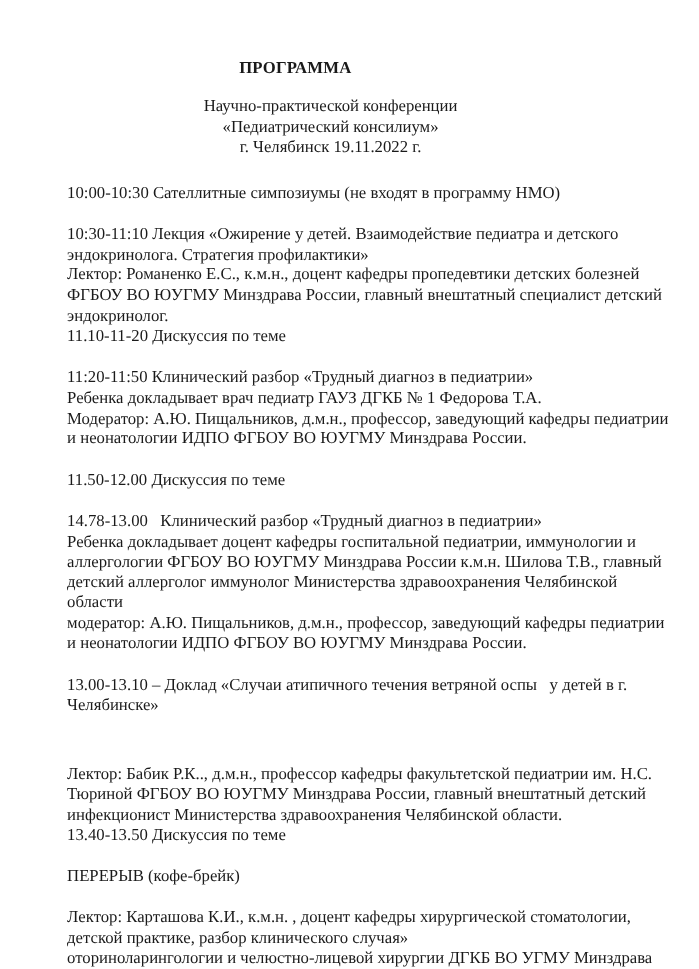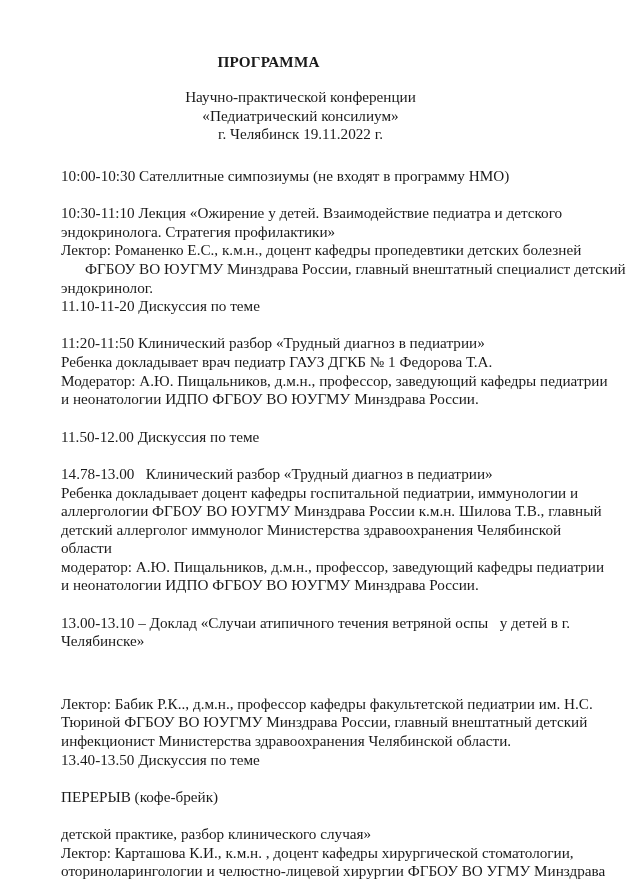--- a/index.html
+++ b/index.html
@@ -38,7 +38,7 @@
         <div class="line" style="white-space: pre;">10:30-11:10 Лекция «Ожирение у детей. Взаимодействие педиатра и детского</div>
         <div class="line" style="white-space: pre;">эндокринолога. Стратегия профилактики»</div>
         <div class="line" style="white-space: pre;">Лектор: Романенко Е.С., к.м.н., доцент кафедры пропедевтики детских болезней</div>
-        <div class="line" style="white-space: pre; margin-left: 24px;">ФГБОУ ВО ЮУГМУ Минздрава России, главный внештатный специалист детский</div>
+        <div class="line" style="white-space: pre;">ФГБОУ ВО ЮУГМУ Минздрава России, главный внештатный специалист детский</div>
         <div class="line" style="white-space: pre;">эндокринолог.</div>
         <div class="line" style="white-space: pre;">11.10-11-20 Дискуссия по теме</div>
       </div>

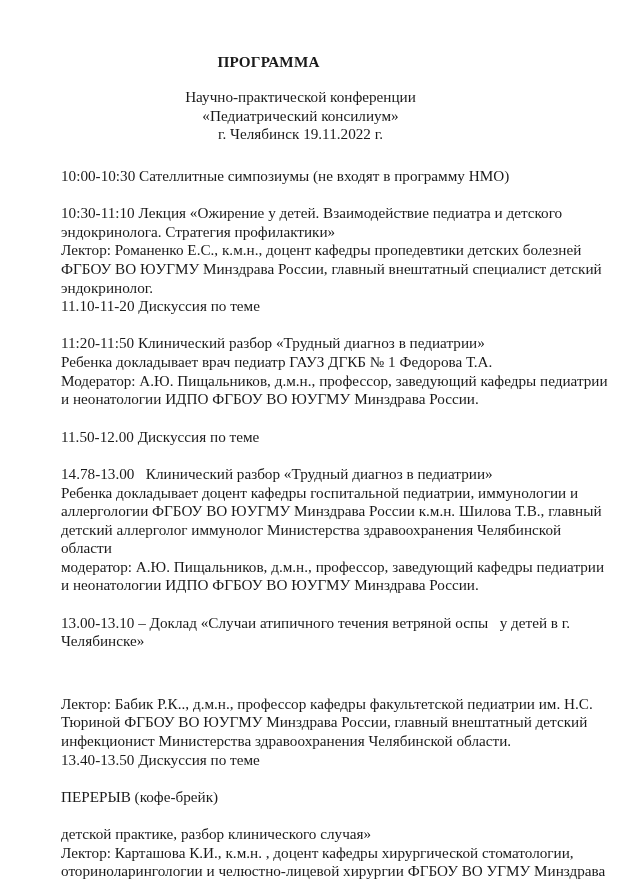--- a/index.html
+++ b/index.html
@@ -70,8 +70,8 @@
         <div class="line" style="white-space: pre;">ПЕРЕРЫВ (кофе-брейк)</div>
       </div>
       <div class="block">
+        <div class="line" style="white-space: pre;">Лектор: Карташова К.И., к.м.н. , доцент кафедры хирургической стоматологии,</div>
         <div class="line" style="white-space: pre;">детской практике, разбор клинического случая»</div>
-        <div class="line" style="white-space: pre;">Лектор: Карташова К.И., к.м.н. , доцент кафедры хирургической стоматологии,</div>
         <div class="line" style="white-space: pre;">оториноларингологии и челюстно-лицевой хирургии ФГБОУ ВО УГМУ Минздрава</div>
         <div class="line" style="white-space: pre;">России, главный специалист-сурдолог Министерства Здравоохранения</div>
         <div class="line" style="white-space: pre;">Свердловской области</div>

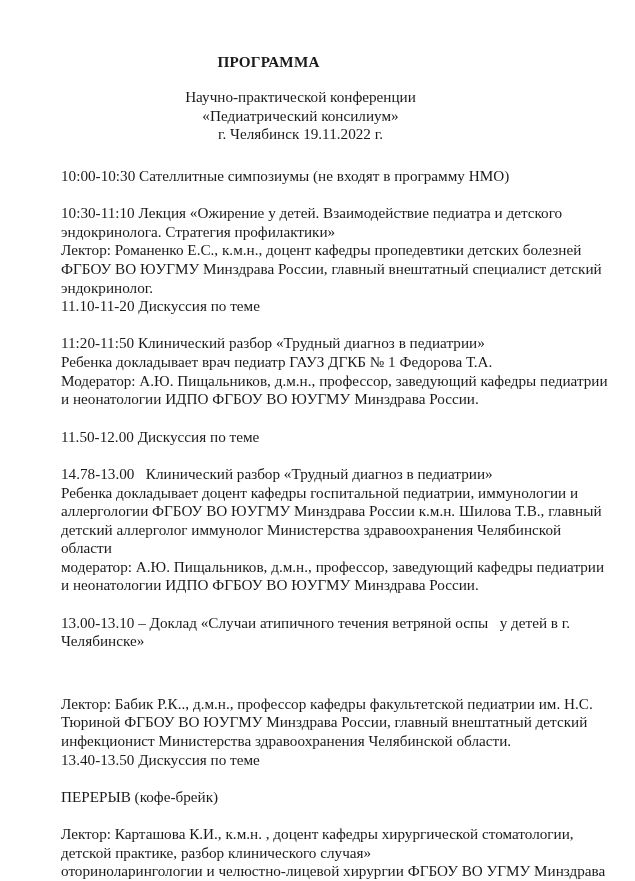--- a/index.html
+++ b/index.html
@@ -72,7 +72,7 @@
       <div class="block">
         <div class="line" style="white-space: pre;">Лектор: Карташова К.И., к.м.н. , доцент кафедры хирургической стоматологии,</div>
         <div class="line" style="white-space: pre;">детской практике, разбор клинического случая»</div>
-        <div class="line" style="white-space: pre;">оториноларингологии и челюстно-лицевой хирургии ФГБОУ ВО УГМУ Минздрава</div>
+        <div class="line" style="white-space: pre;">оториноларингологии и челюстно-лицевой хирургии ДГКБ ВО УГМУ Минздрава</div>
         <div class="line" style="white-space: pre;">России, главный специалист-сурдолог Министерства Здравоохранения</div>
         <div class="line" style="white-space: pre;">Свердловской области</div>
       </div>

